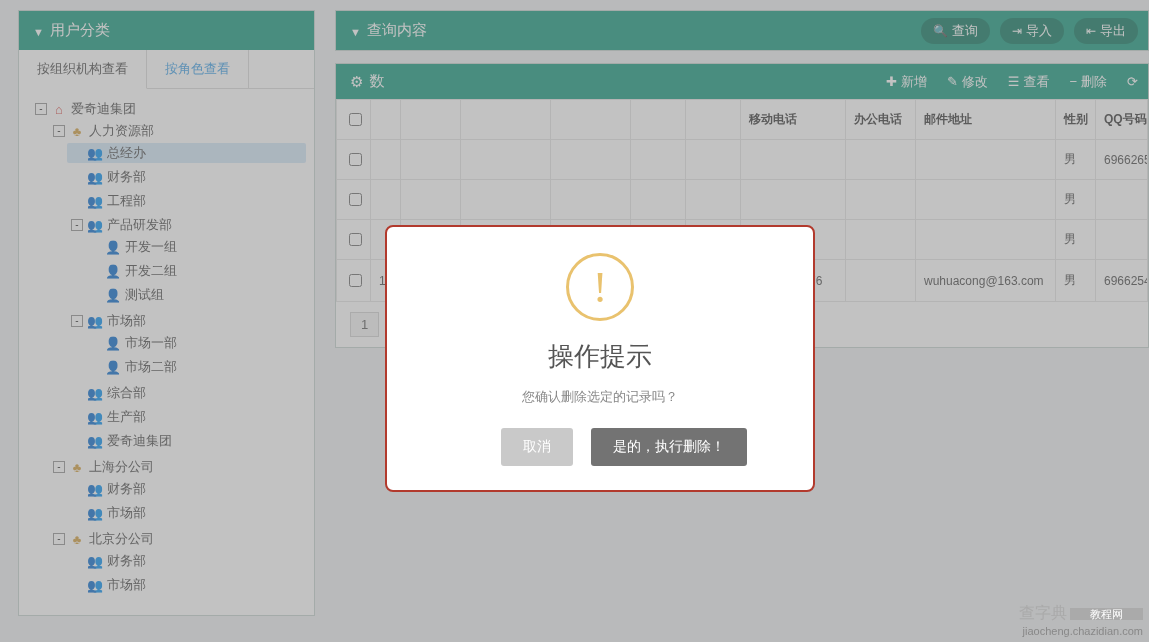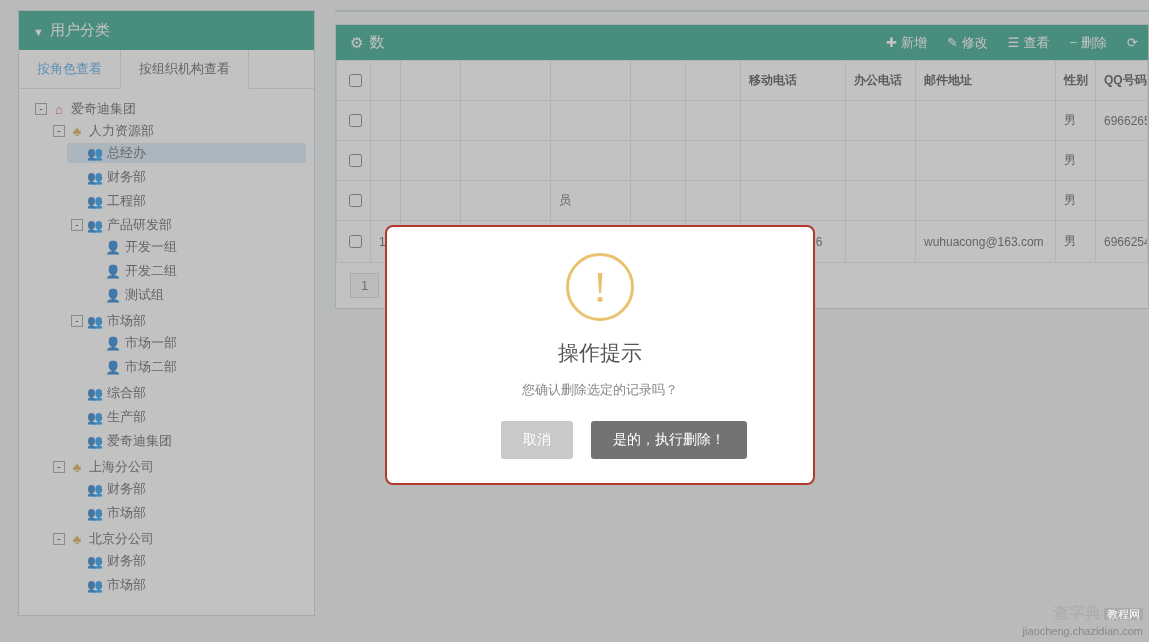--- a/index.html
+++ b/index.html
@@ -353,6 +353,24 @@
   <div class="right-col">
 
     <div class="panel">
+      <div class="panel-header">
+        <span class="funnel-icon"></span>
+        <span>查询内容</span>
+        <div class="toolbar-right">
+          <div class="pill">
+              <span class="pi">🔍</span>
+              <span>查询</span>
+            </div>
+          <div class="pill">
+              <span class="pi">⇥</span>
+              <span>导入</span>
+            </div>
+          <div class="pill">
+              <span class="pi">⇤</span>
+              <span>导出</span>
+            </div>
+        </div>
+      </div>
     </div>
 
     <div class="panel">

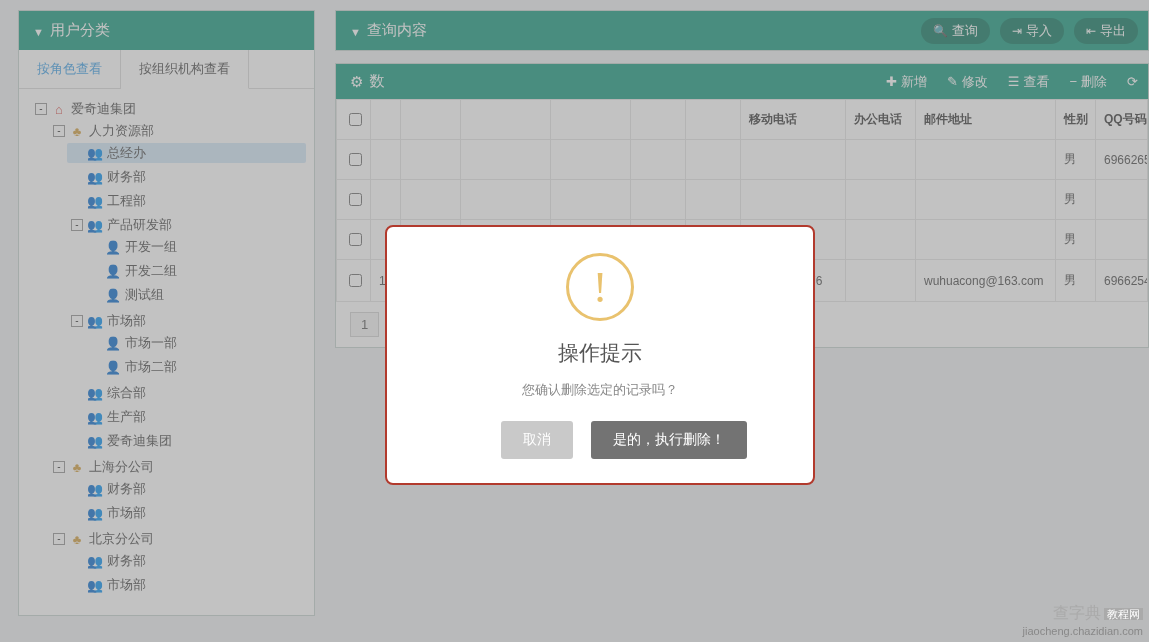--- a/index.html
+++ b/index.html
@@ -181,8 +181,8 @@
         <span>用户分类</span>
       </div>
       <div class="tab-bar">
+        <div class="tab active">按组织机构查看</div>
         <div class="tab">按角色查看</div>
-        <div class="tab active">按组织机构查看</div>
       </div>
       <div class="tree">
         <ul>

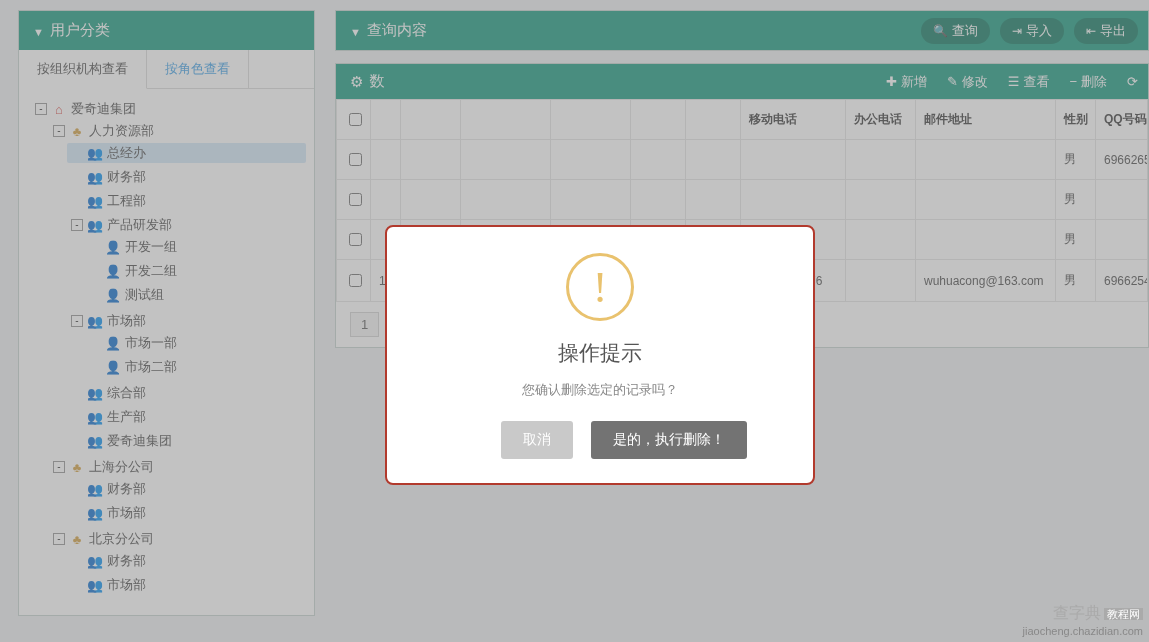--- a/index.html
+++ b/index.html
@@ -150,7 +150,7 @@
     color: #e9c26e; font-size: 44px; font-family: serif;
   }
   .modal h2 {
-    margin: 0 0 14px 0; font-weight: normal; font-size: 21px; color: #555;
+    margin: 0 0 14px 0; font-weight: normal; font-size: 26px; color: #555;
     font-family: Liberation Mono, monospace;
   }
   .modal p { margin: 0 0 22px 0; color: #888; font-size: 13px; }

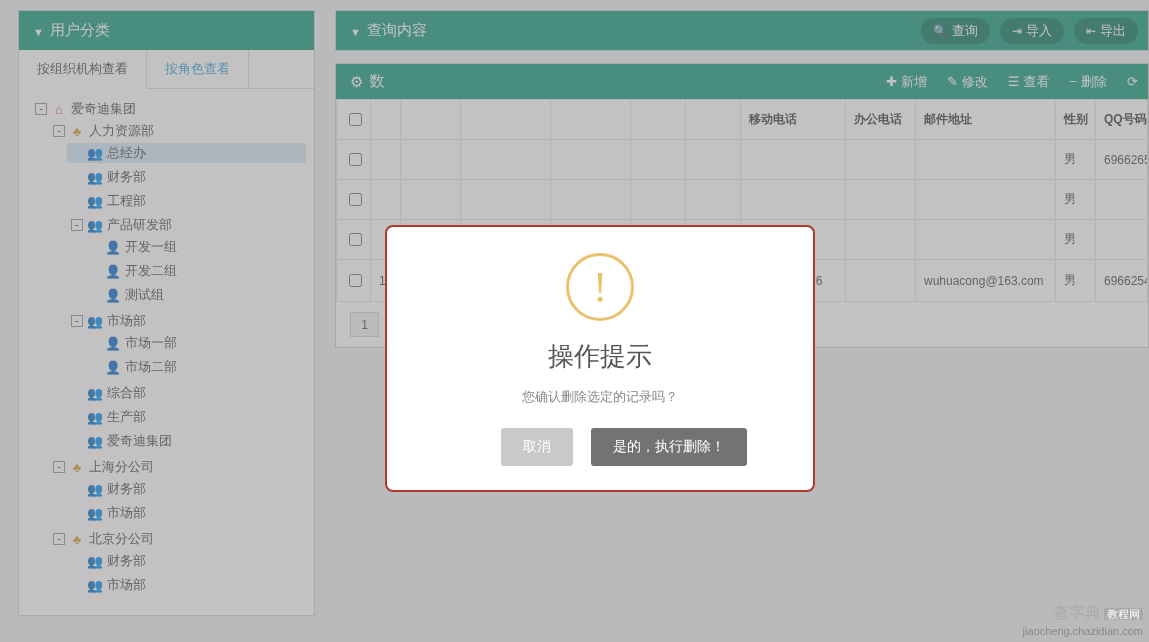--- a/index.html
+++ b/index.html
@@ -167,7 +167,7 @@
     text-align: right; line-height: 1.3;
   }
   .watermark .wm1 { font-size: 16px; color: #aaa; }
-  .watermark .tag { background: #aaa; color: #fff; padding: 0 3px; }
+  .watermark .tag { background: #aaa; color: #fff; padding: 0 20px; }
 </style>
 </head>
 <body>

